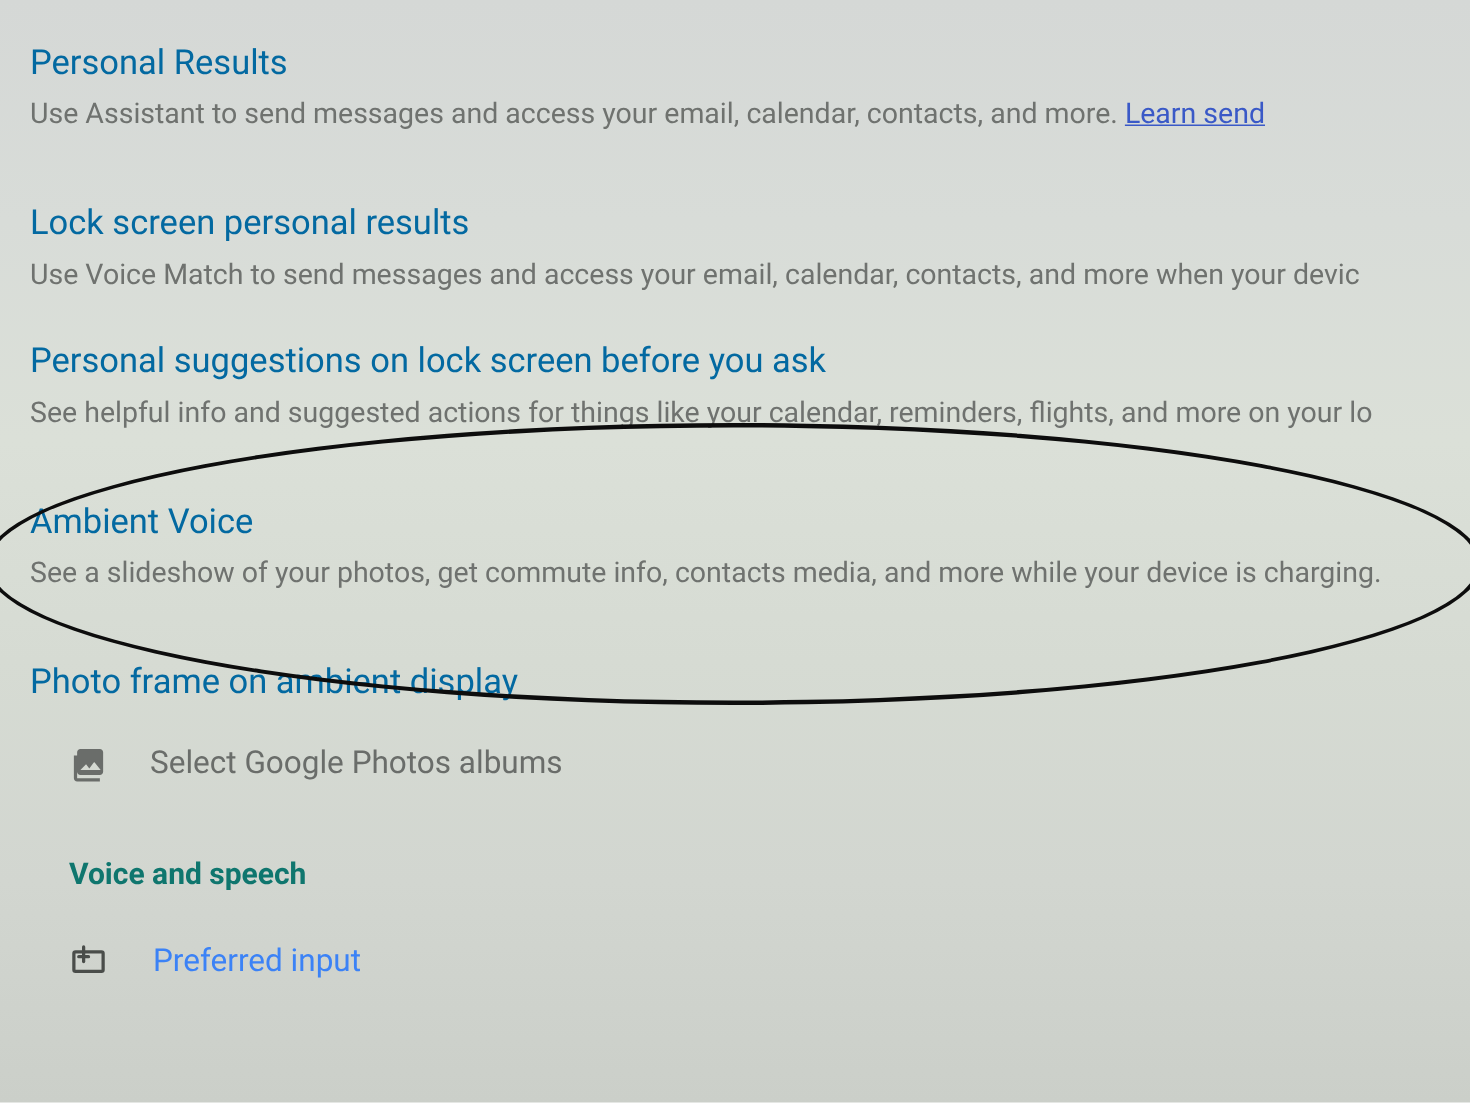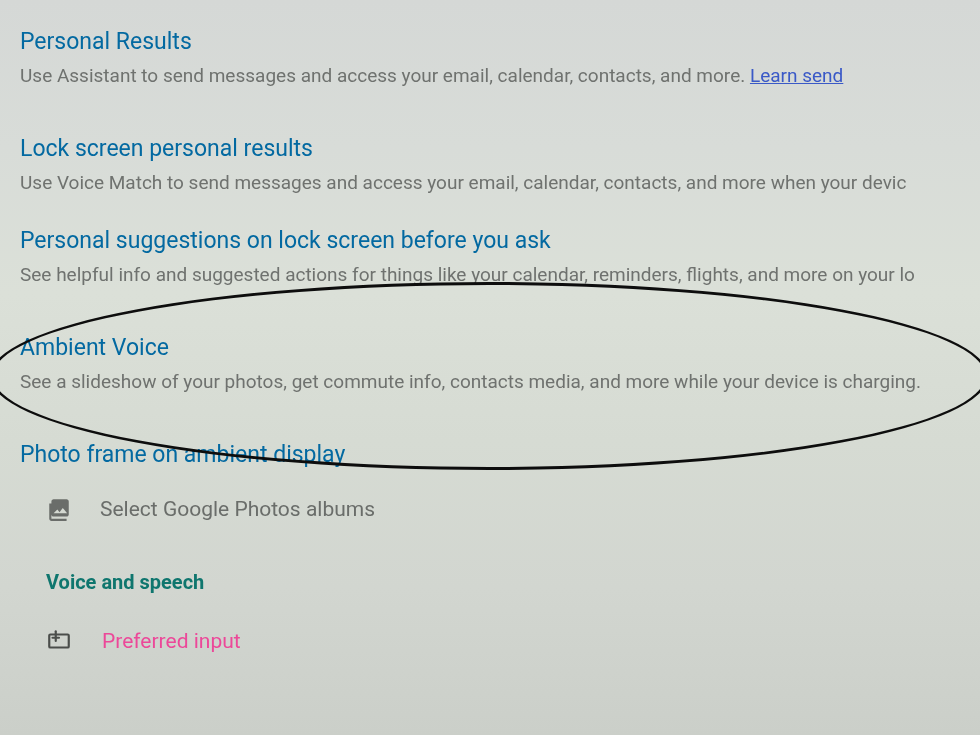--- a/index.html
+++ b/index.html
@@ -82,7 +82,7 @@
     }
     .pref-label {
       font-size: 21px;
-      color: #ec4899;
+      color: #3b82f6;
       font-weight: 400;
     }
     .ambient-block { margin-bottom: 46px; }

